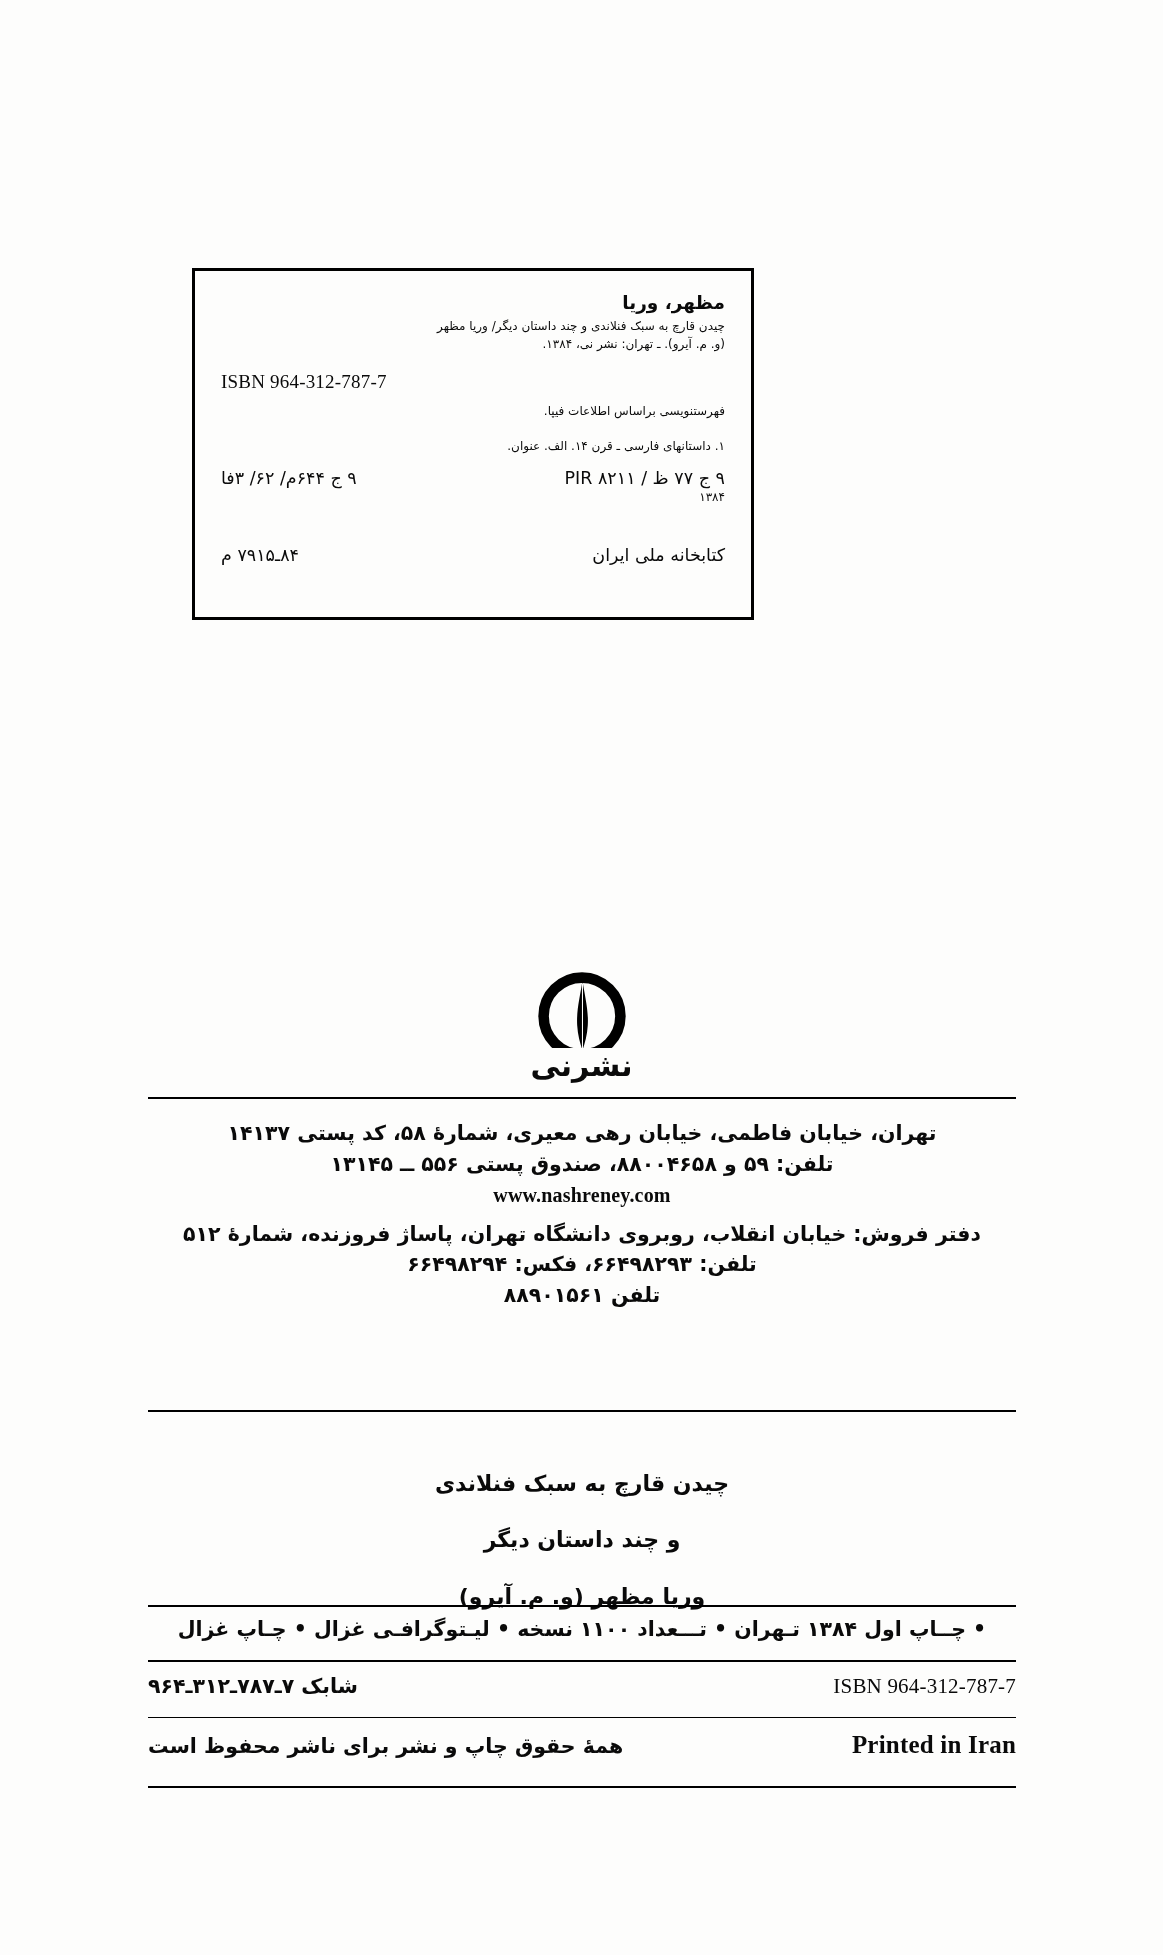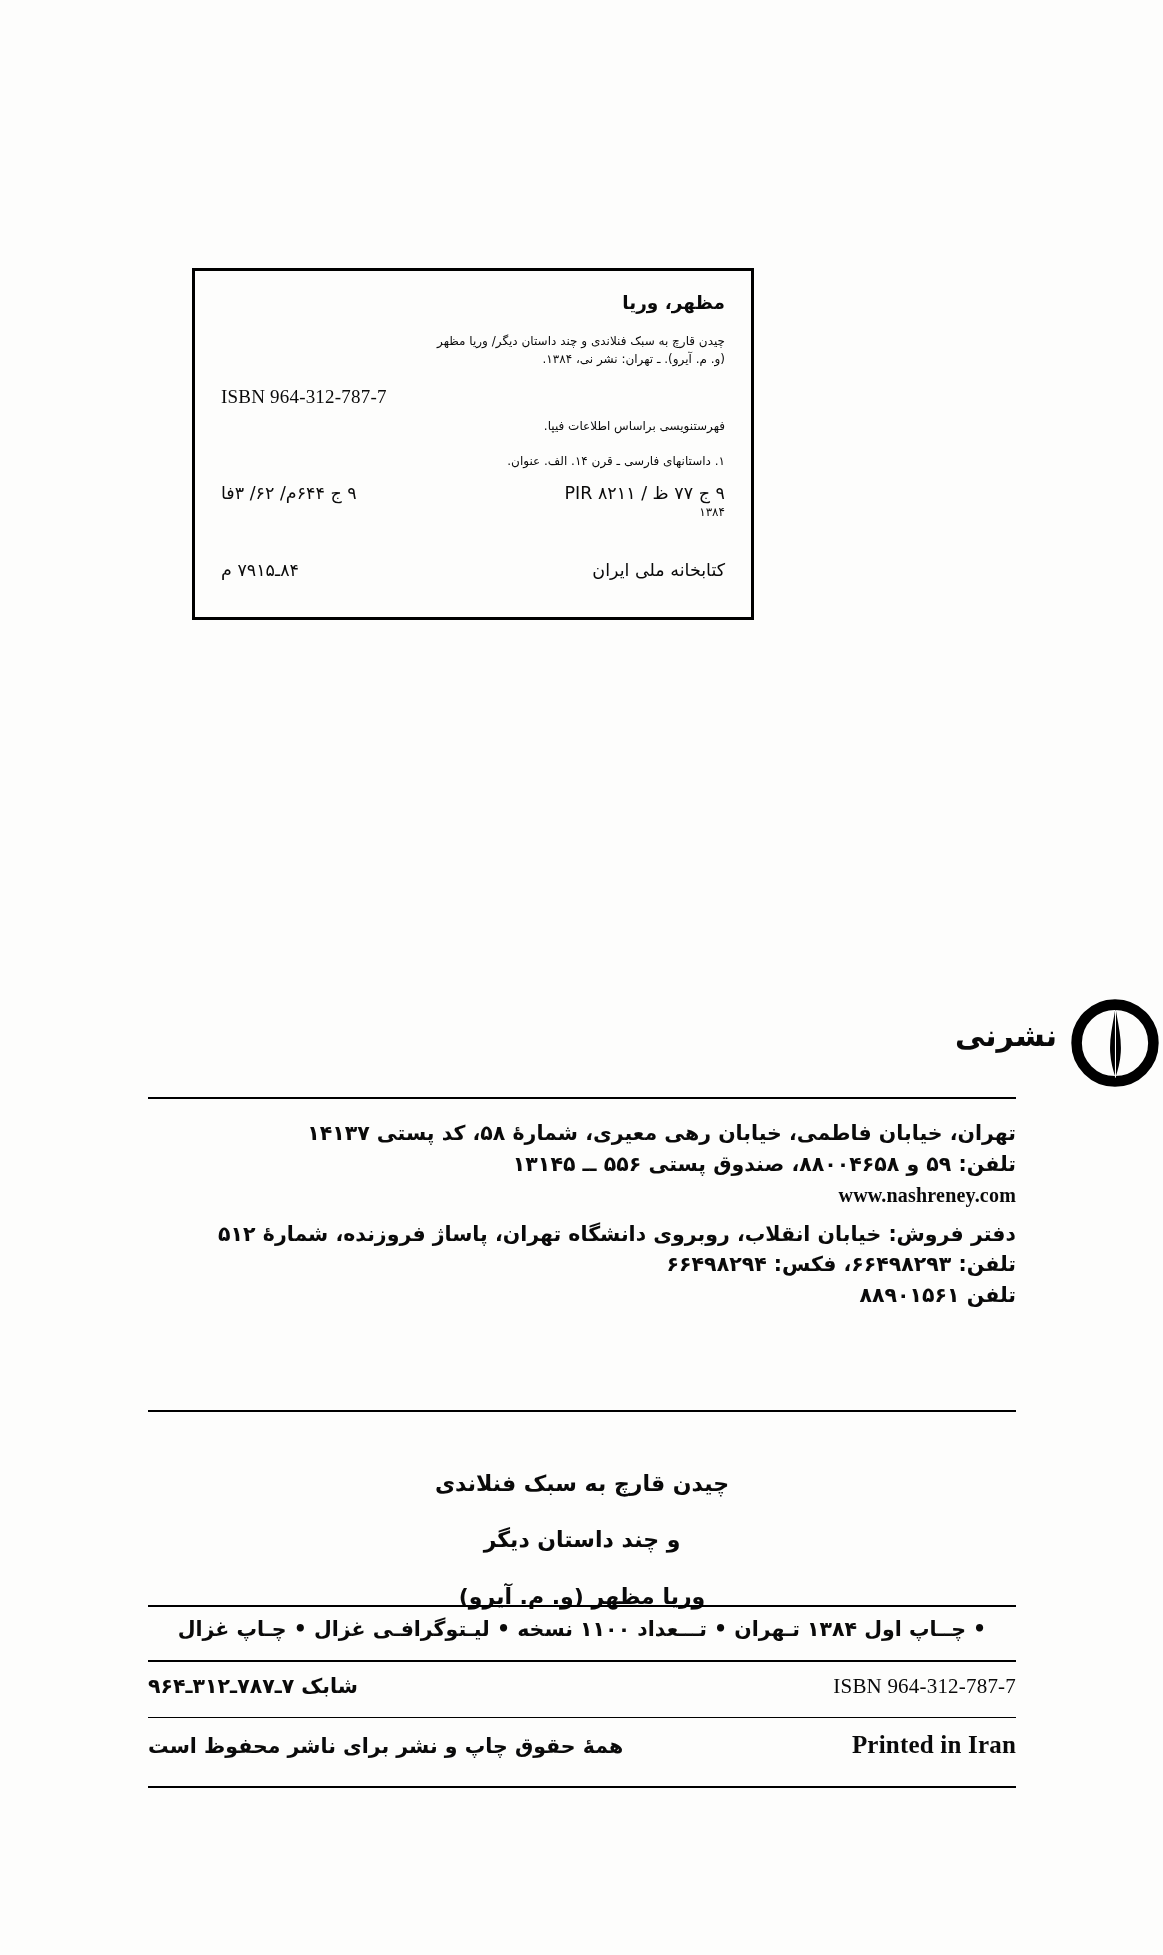--- a/index.html
+++ b/index.html
@@ -45,7 +45,7 @@
   .cip-heading {
     font-weight: 700;
     font-size: 18.5px;
-    margin-bottom: 15px;
+    margin-bottom: 0;
   }
   .cip-gap-sm { height: 9px; }
   .cip-gap-md { height: 17px; }

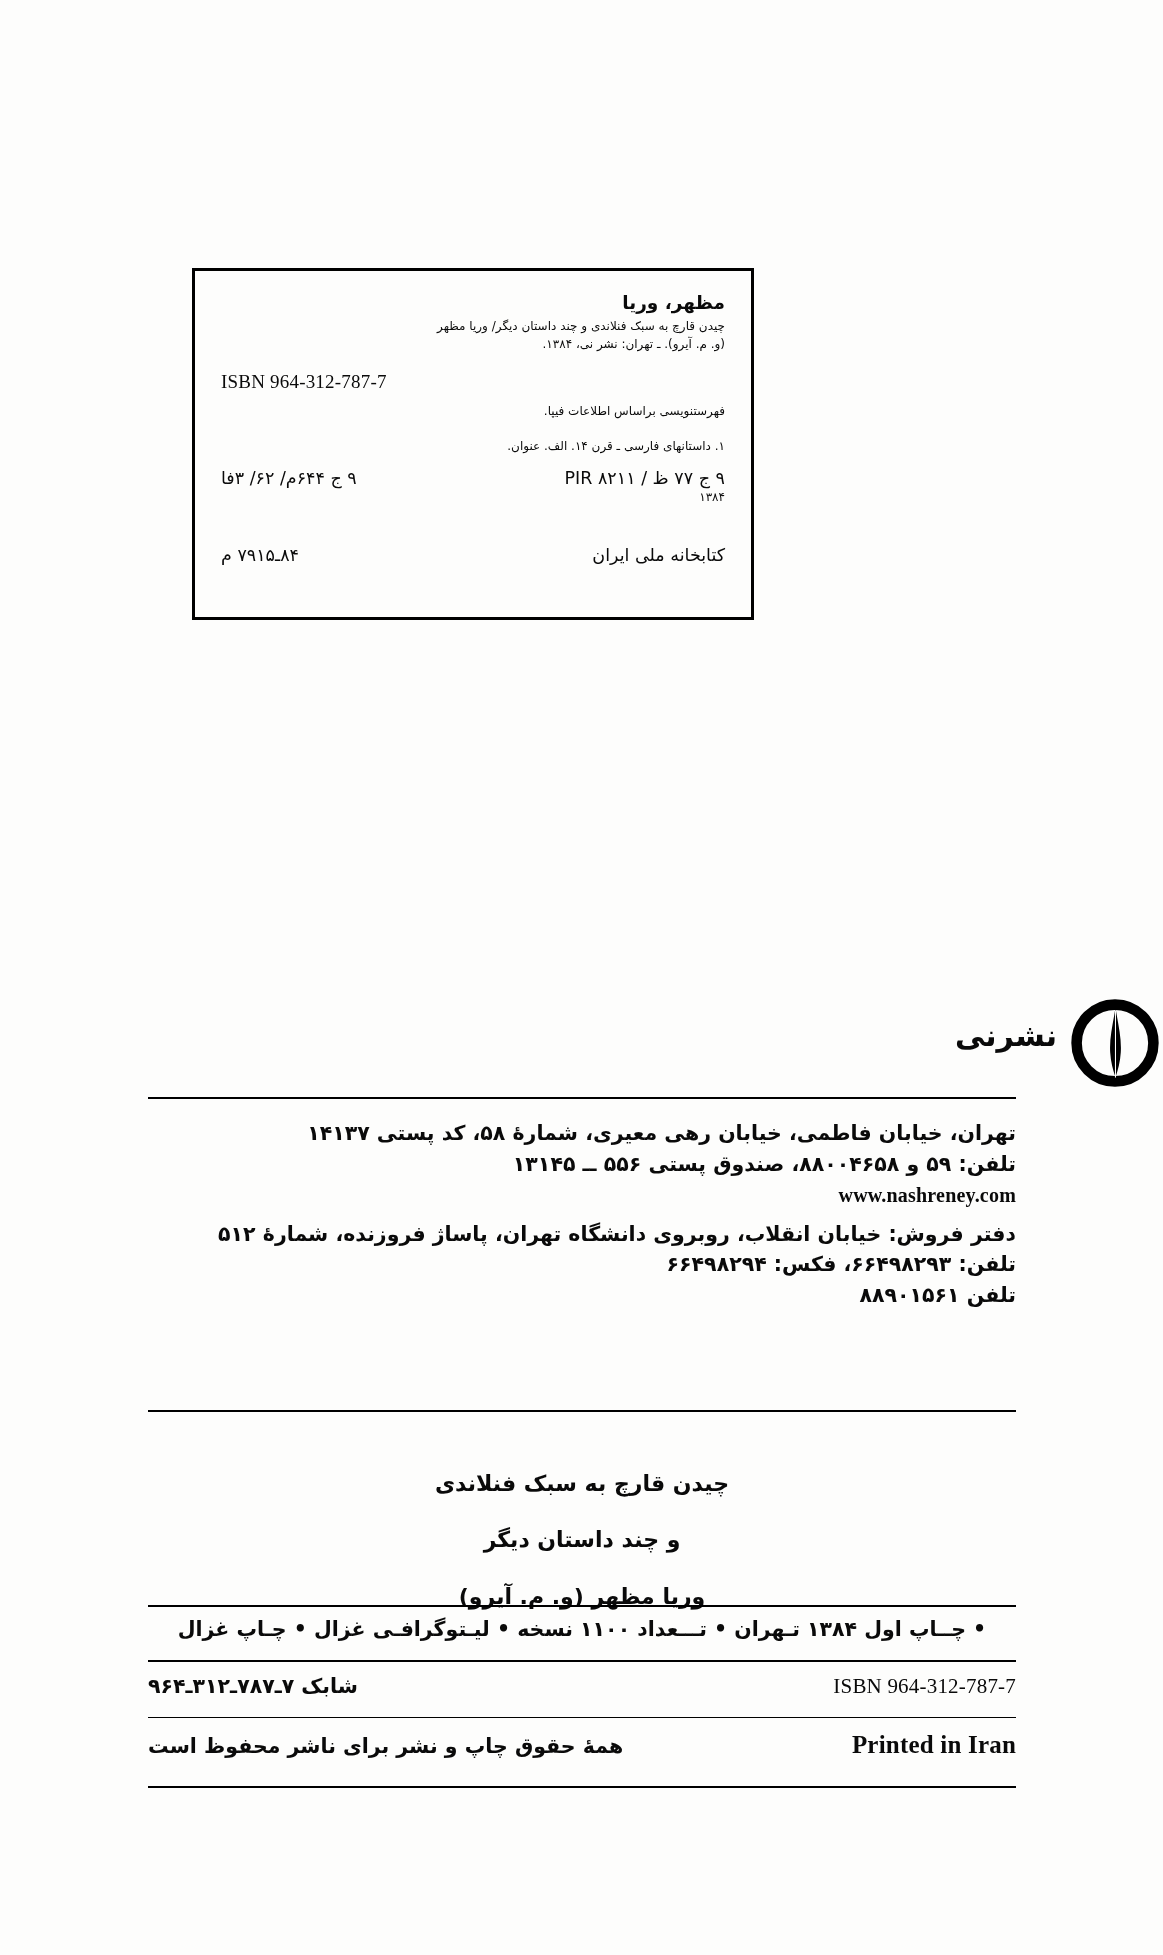--- a/index.html
+++ b/index.html
@@ -79,7 +79,7 @@
     top: 968px;
     height: 150px;
     display: flex;
-    flex-direction: row;
+    flex-direction: column;
     align-items: center;
     justify-content: flex-start;
   }

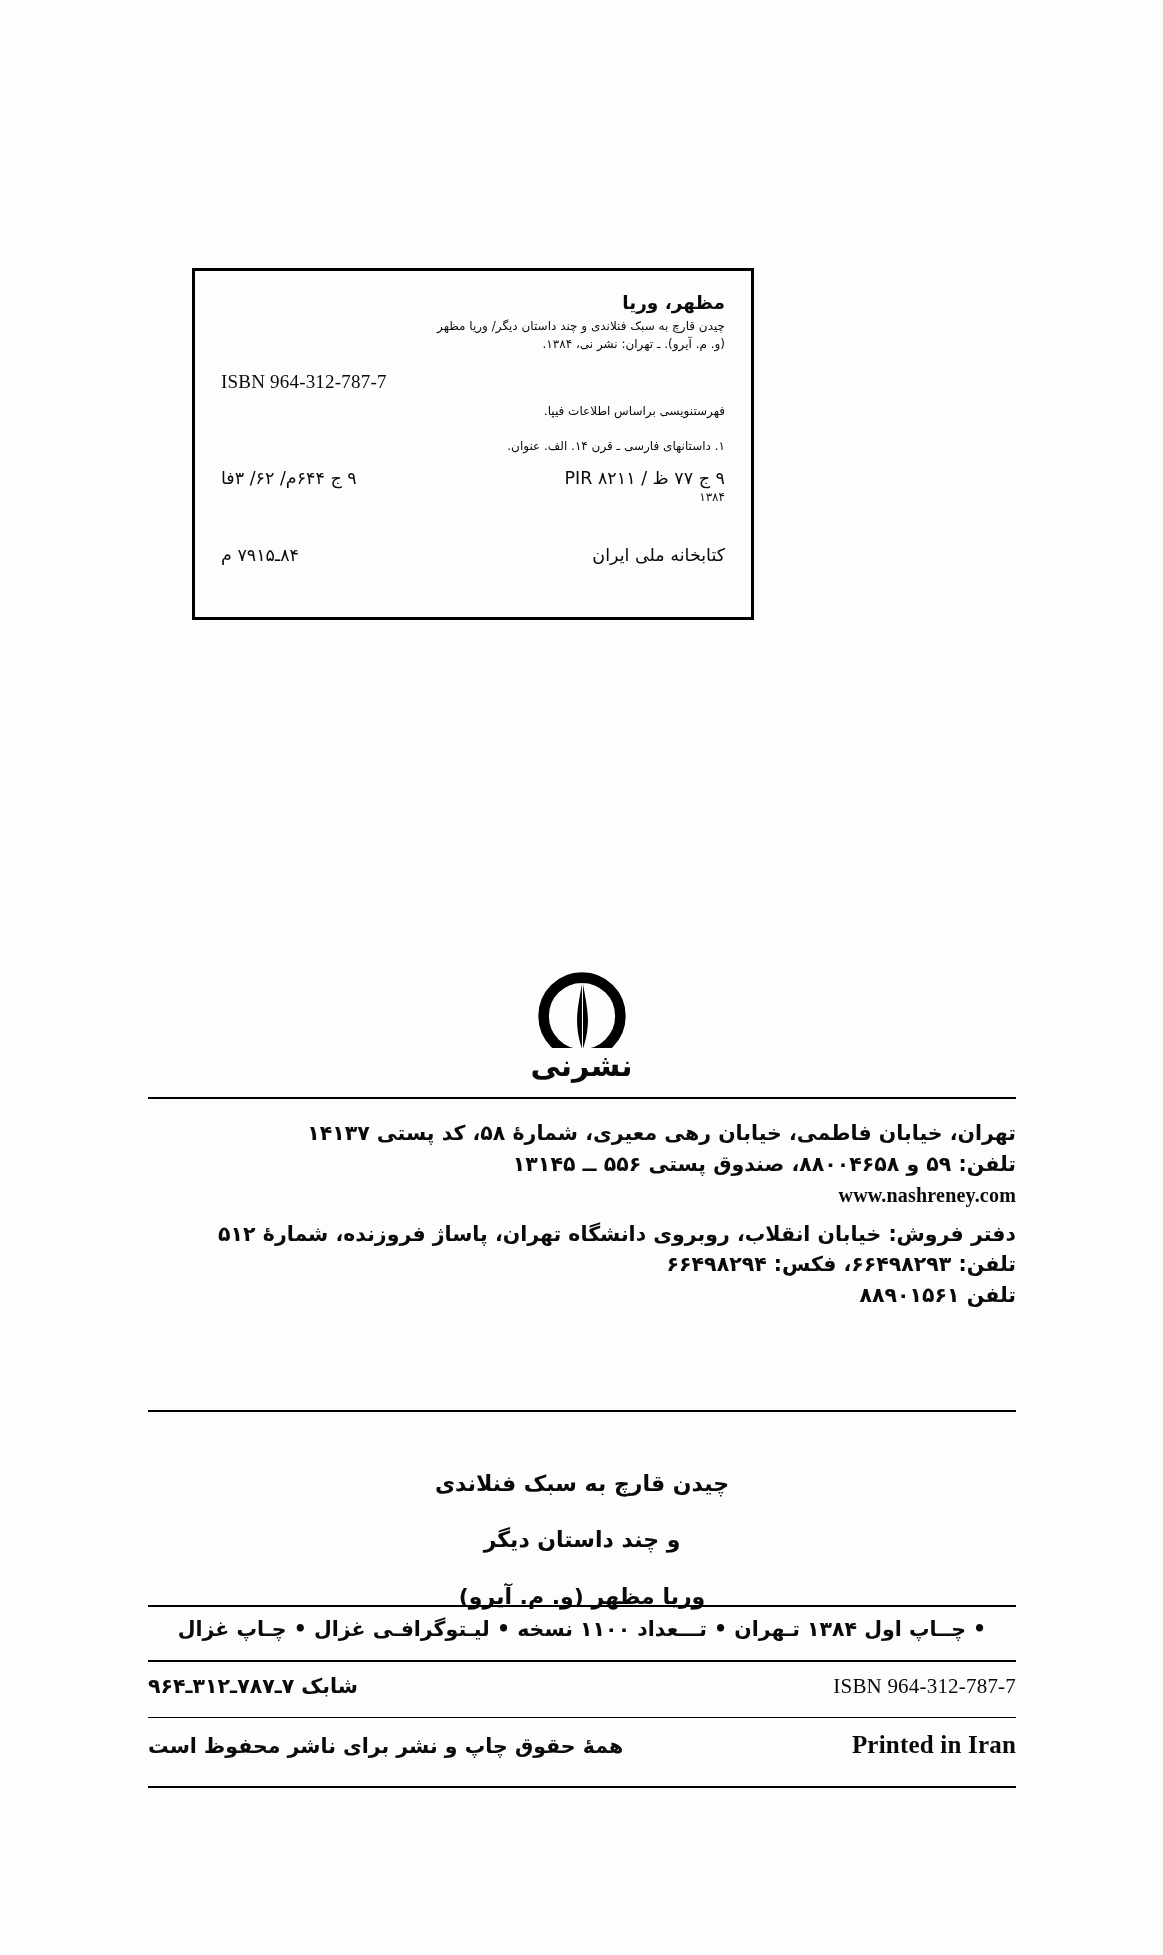--- a/index.html
+++ b/index.html
@@ -116,7 +116,7 @@
     left: 148px;
     width: 868px;
     top: 1118px;
-    text-align: right;
+    text-align: center;
     direction: rtl;
     font-weight: 700;
     font-size: 20.5px;

